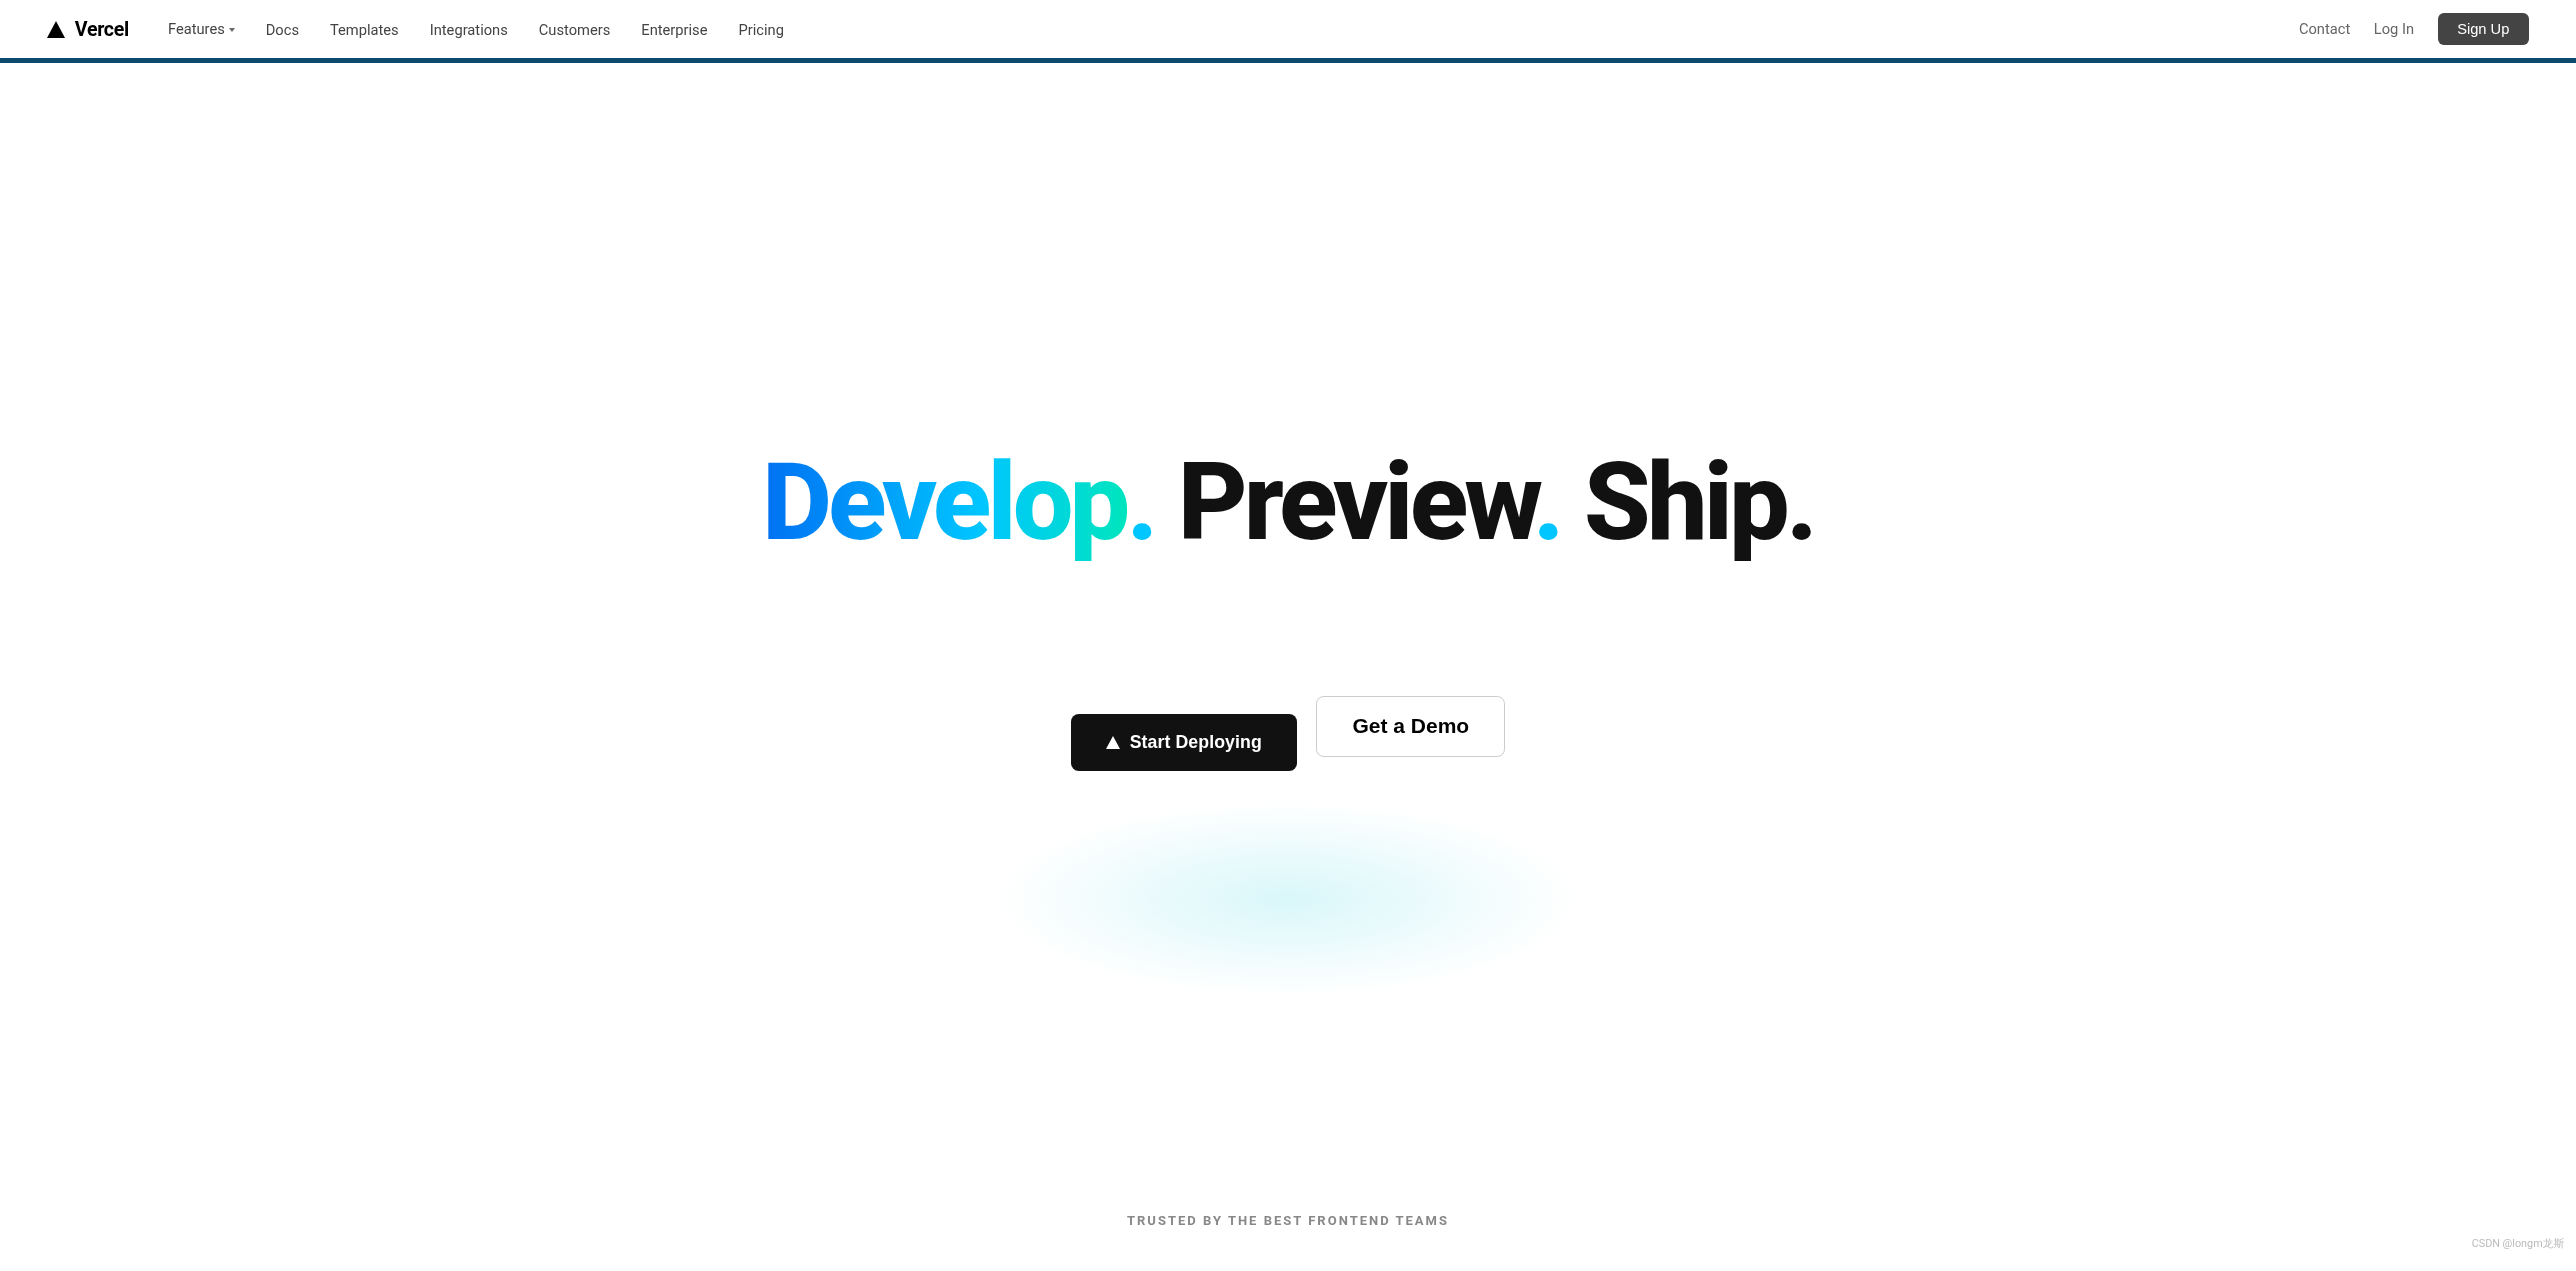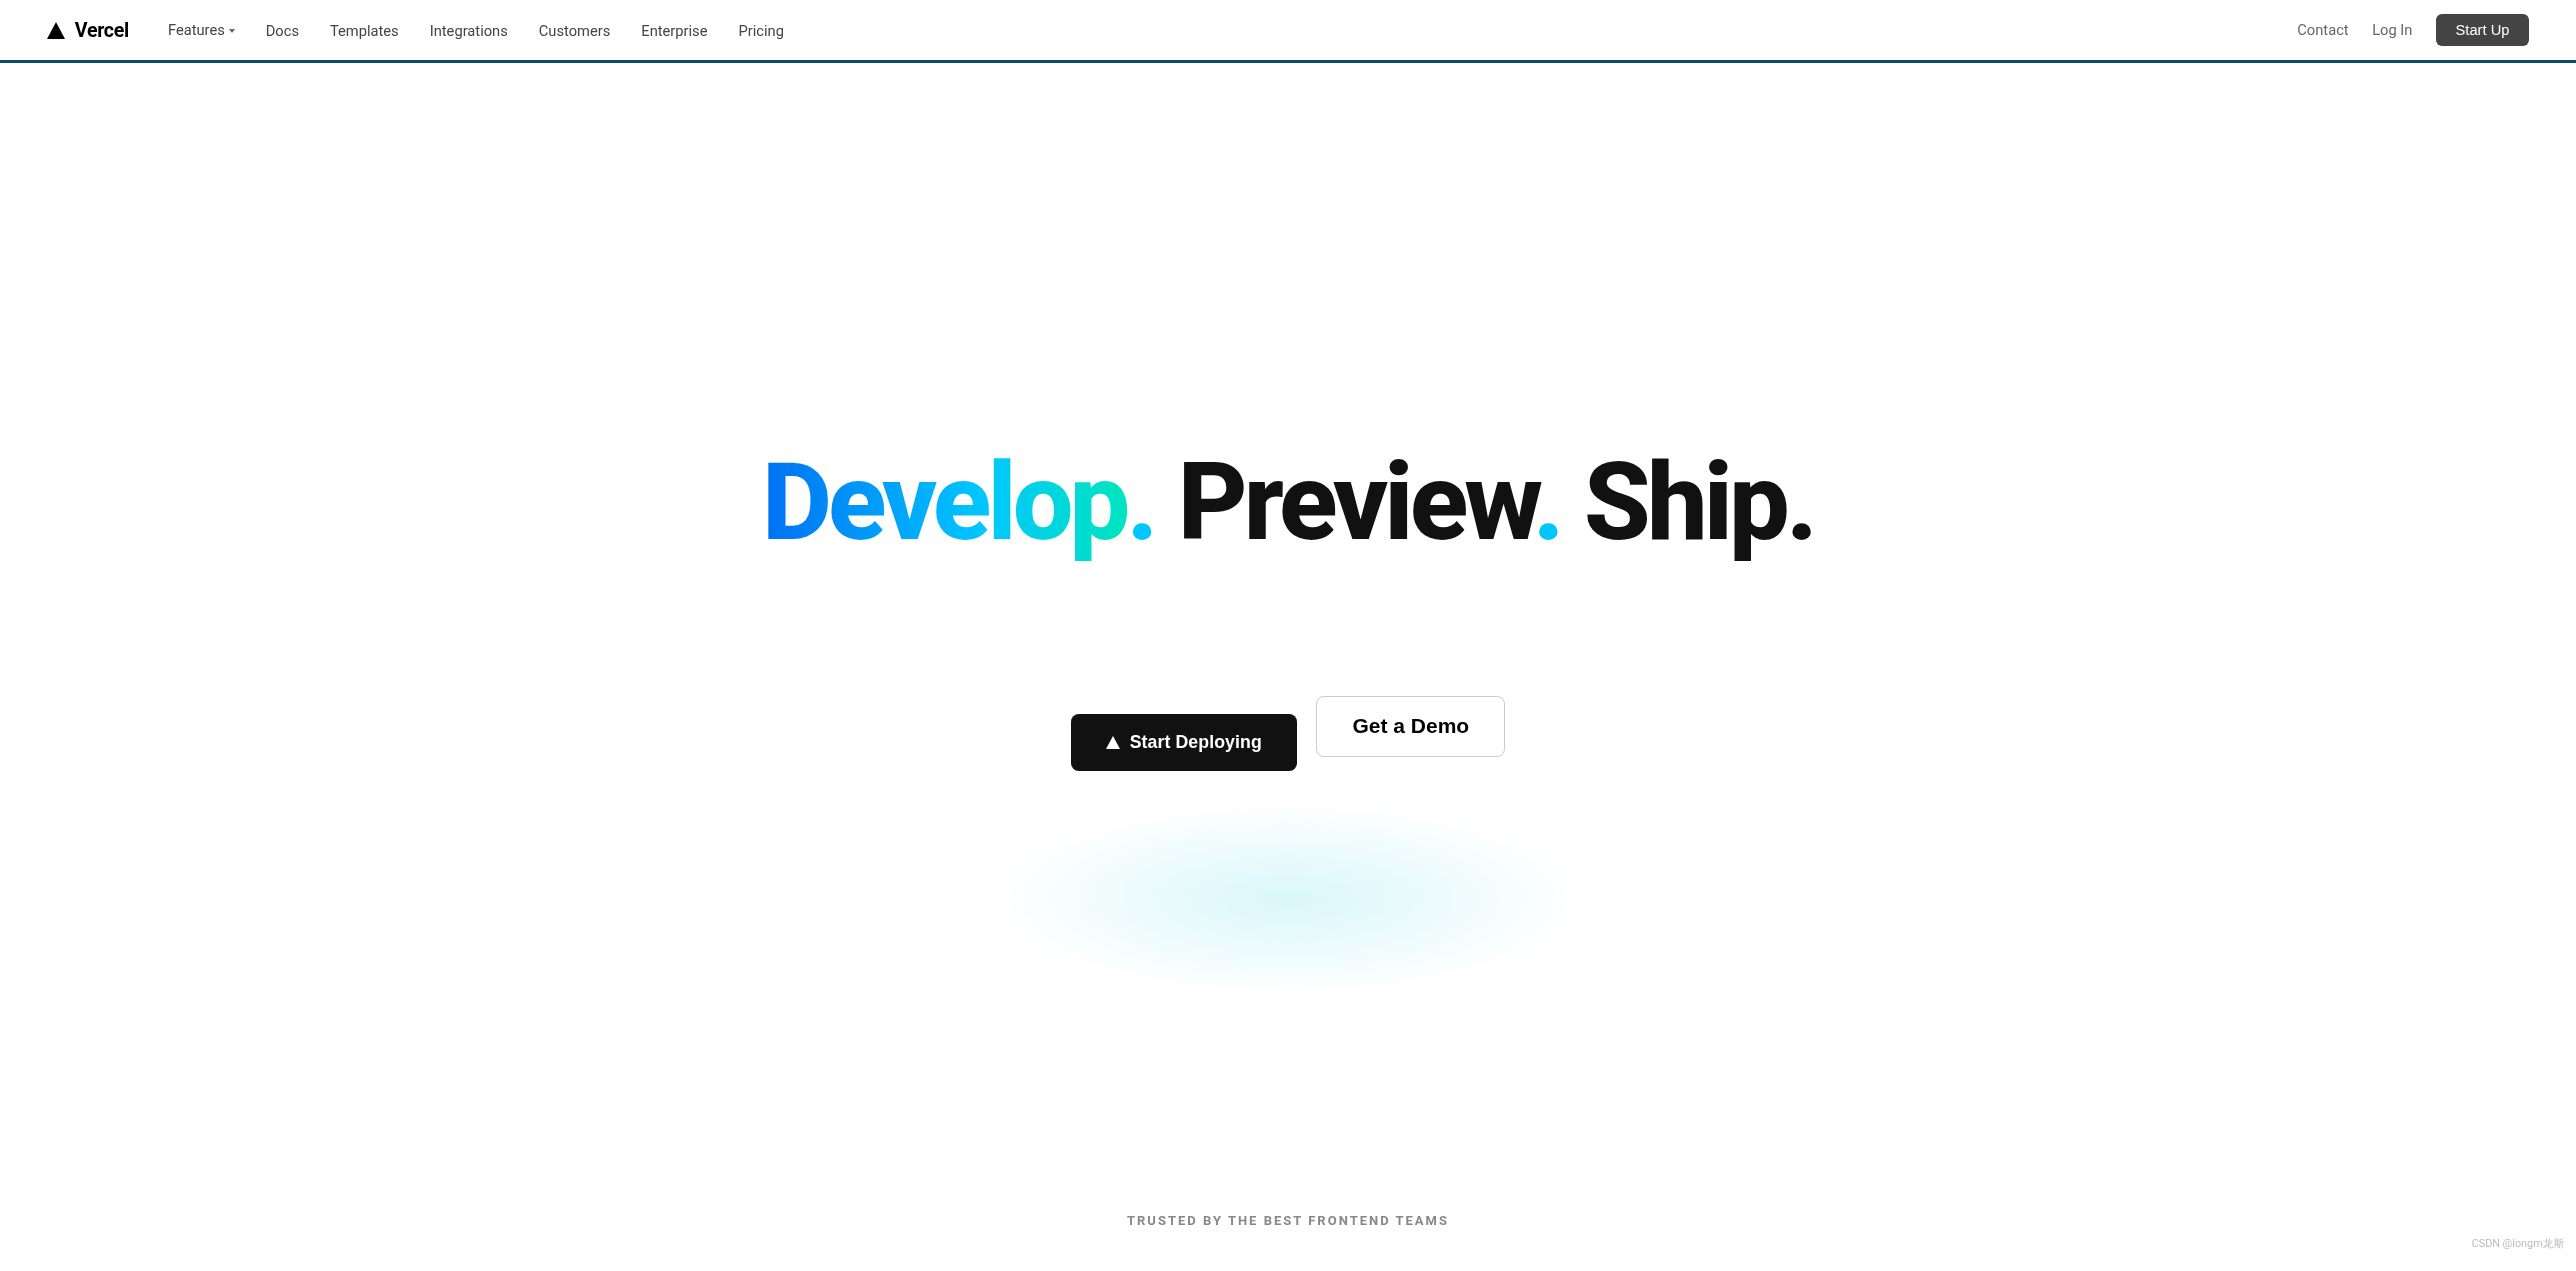--- a/index.html
+++ b/index.html
@@ -22,7 +22,7 @@
       justify-content: space-between;
       padding: 0 47px;
       height: 63px;
-      border-bottom: 3px solid #0c4a6e;
+      border-bottom: 5px solid #0c4a6e;
       background: #fff;
       position: sticky;
       top: 0;

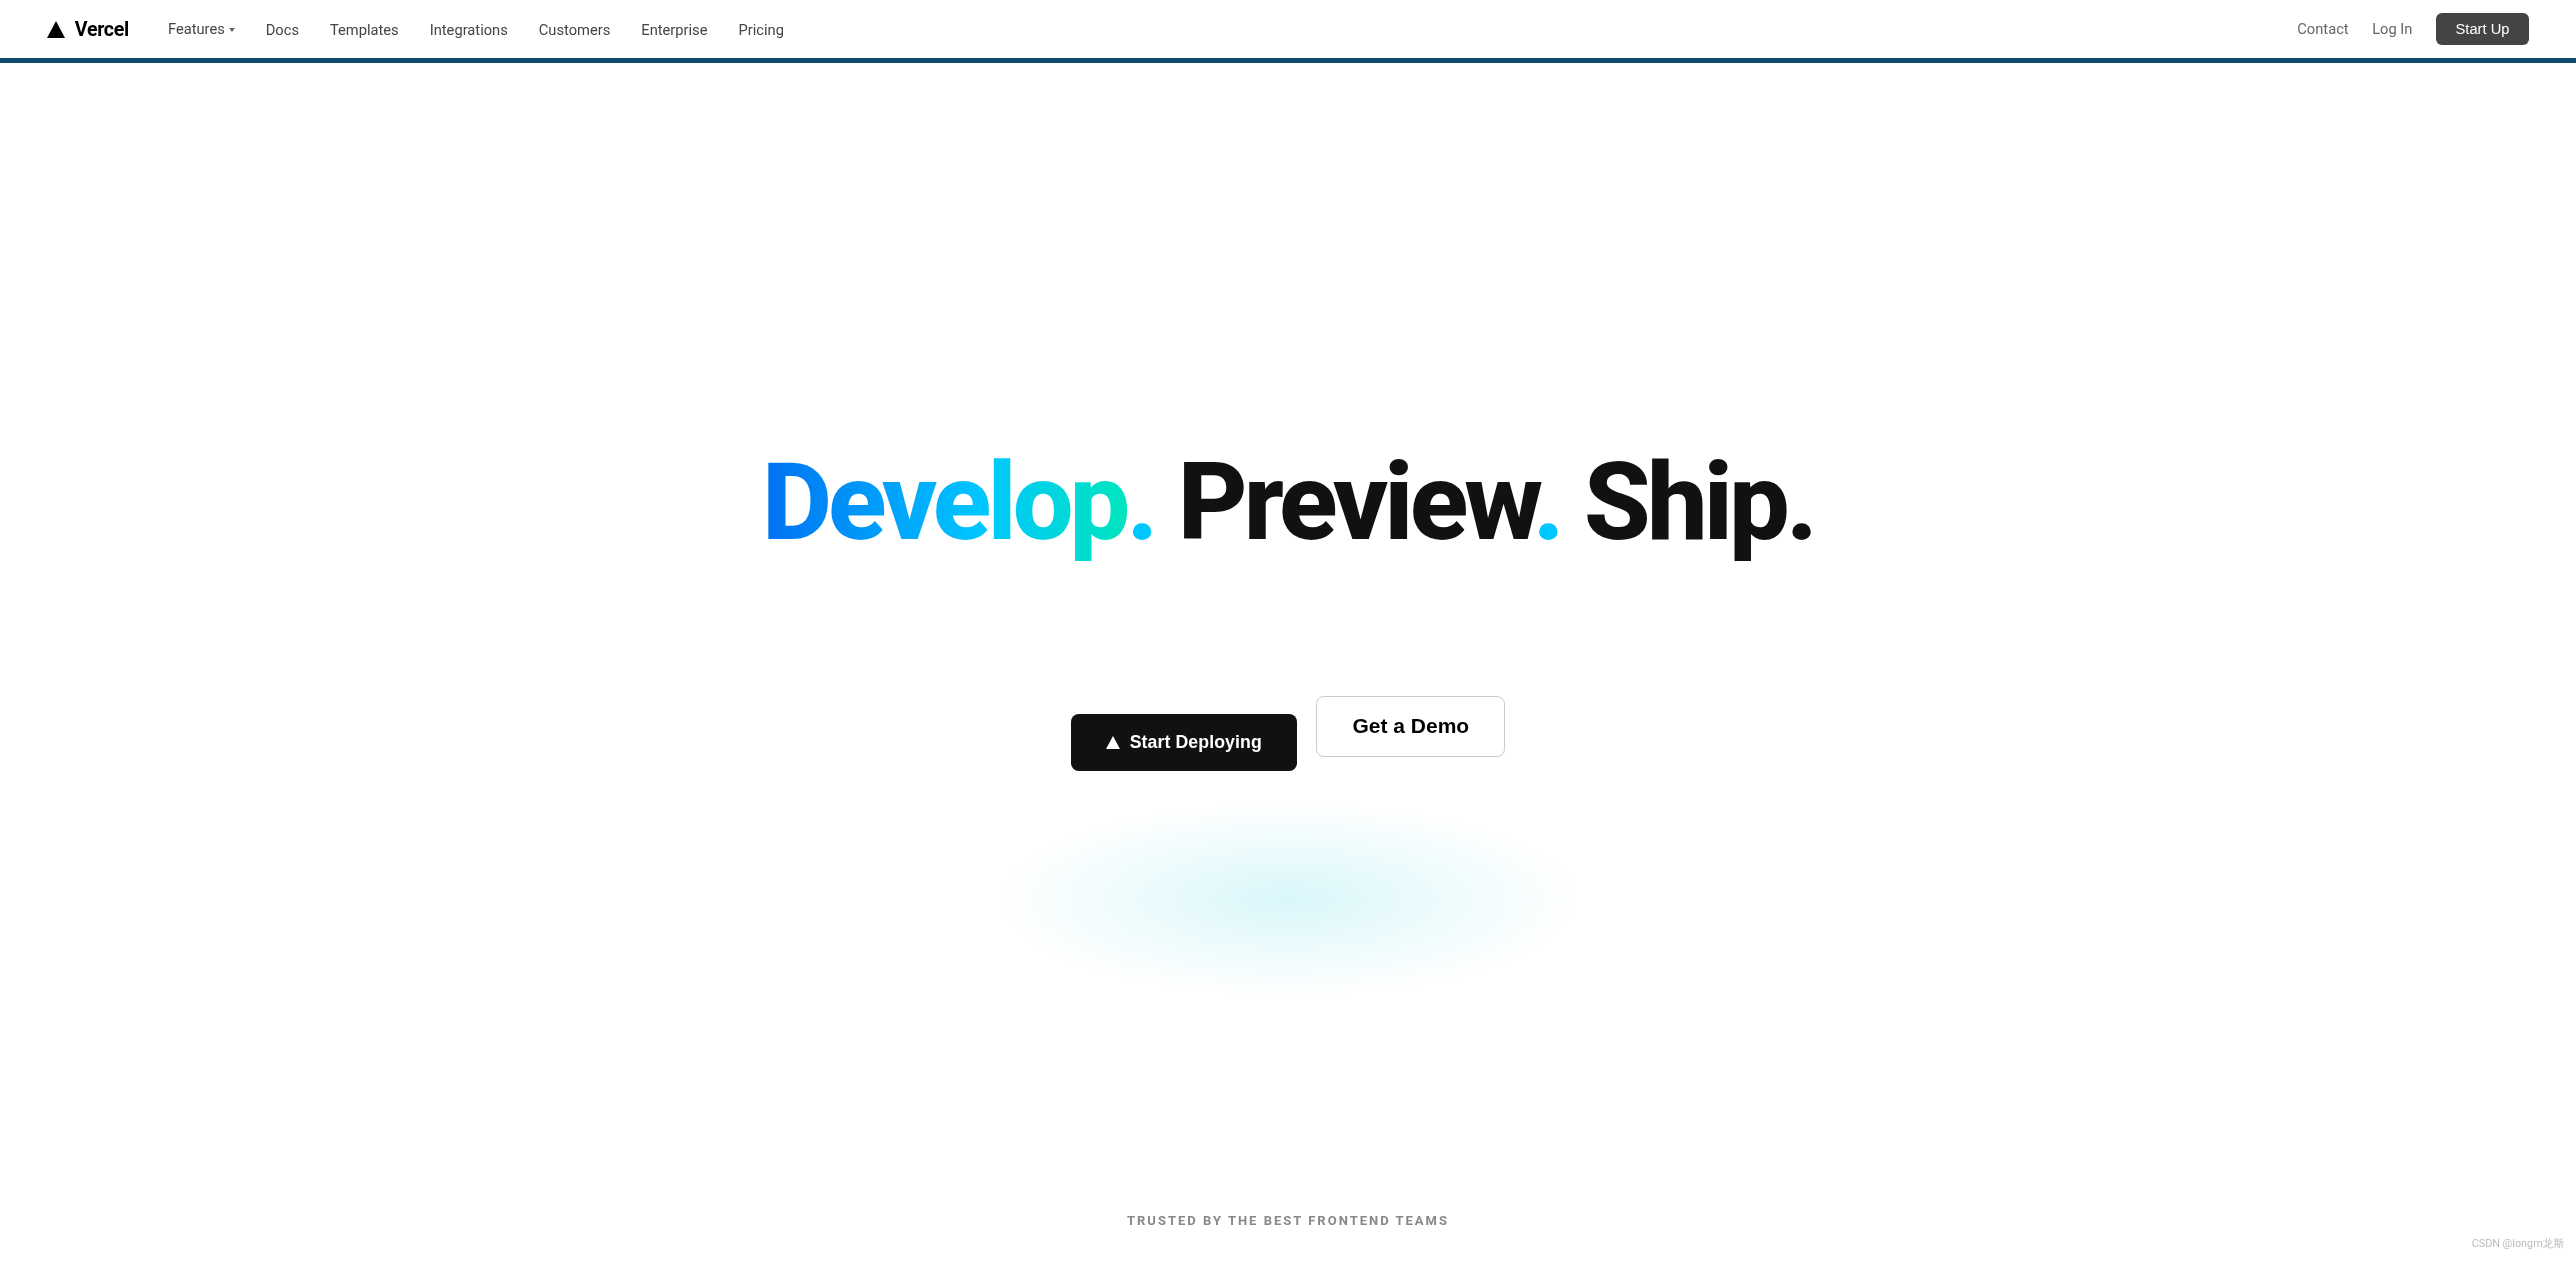--- a/index.html
+++ b/index.html
@@ -280,7 +280,7 @@
   <div class="nav-right">
     <a href="#">Contact</a>
     <a href="#">Log In</a>
-    <button class="btn-signup">Start Up</button>
+    <button class="btn-signup">Sign Up</button>
   </div>
 </nav>
 

